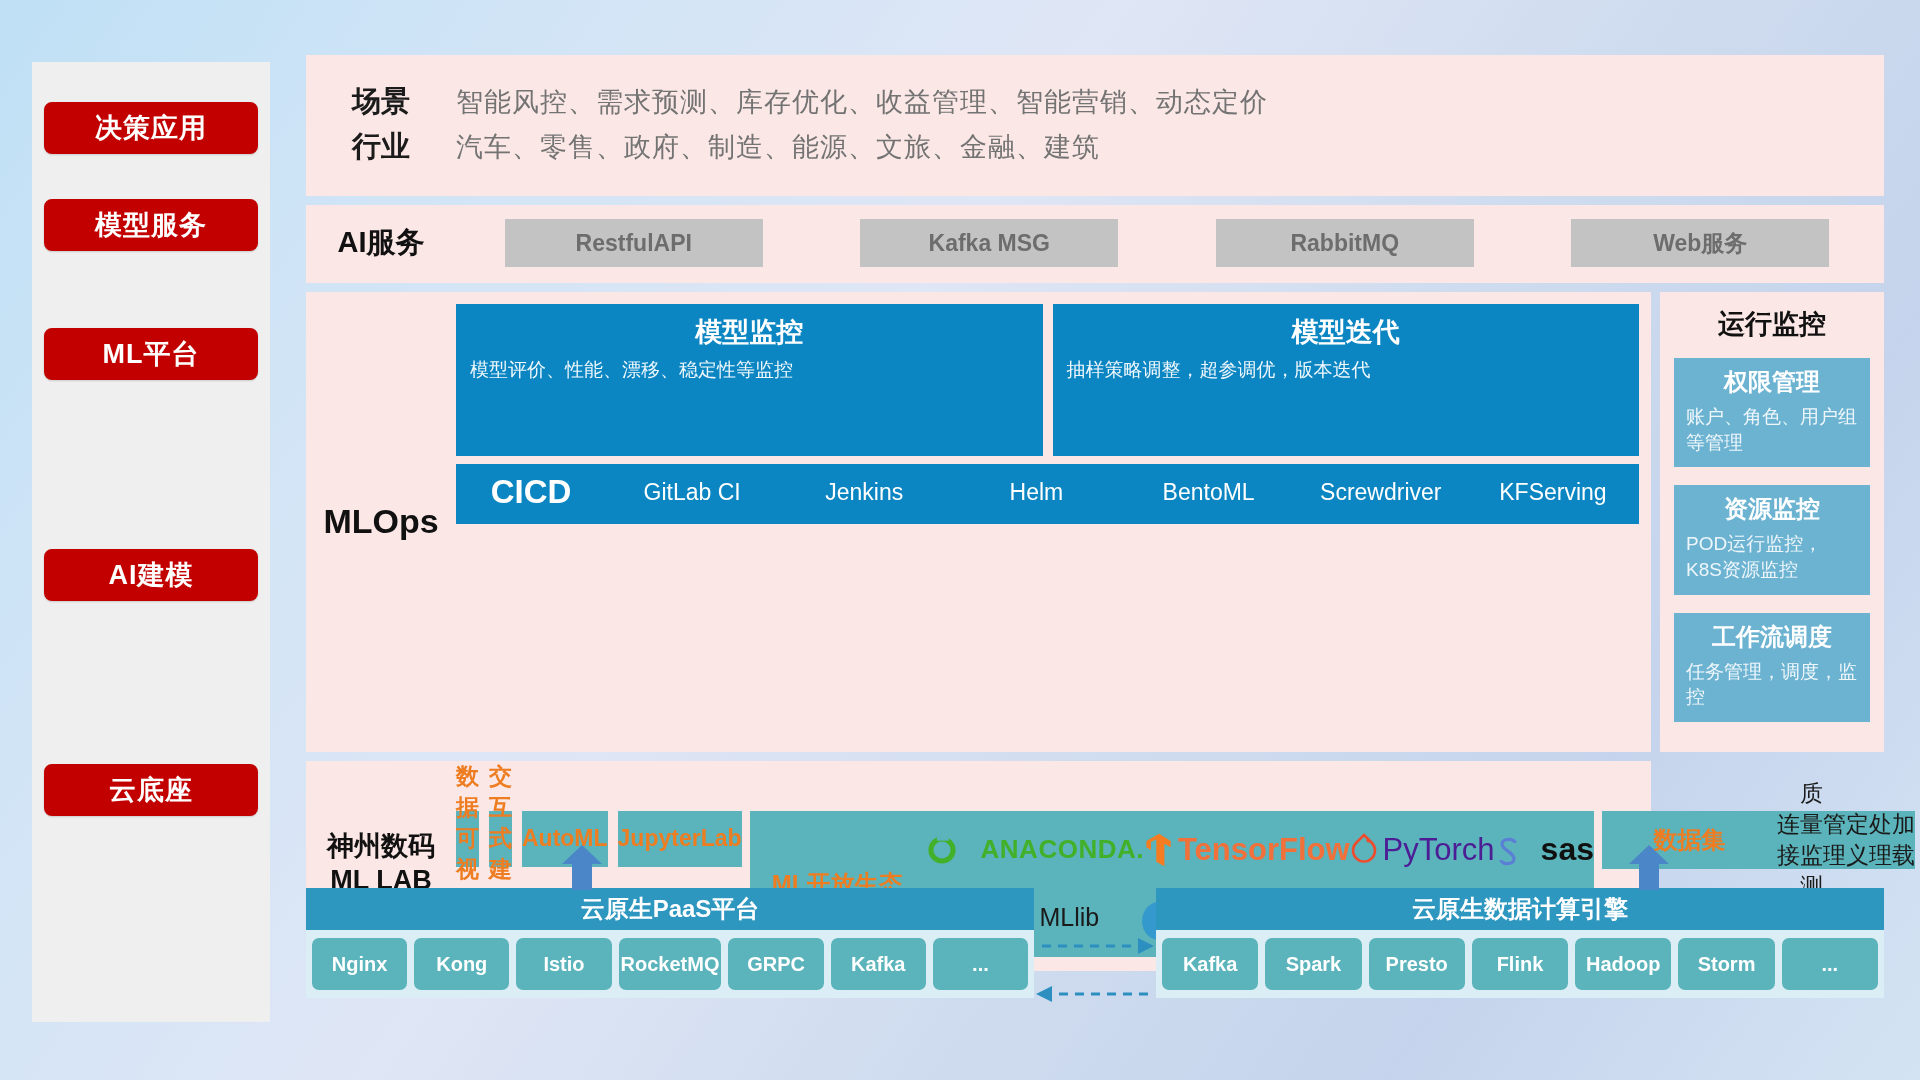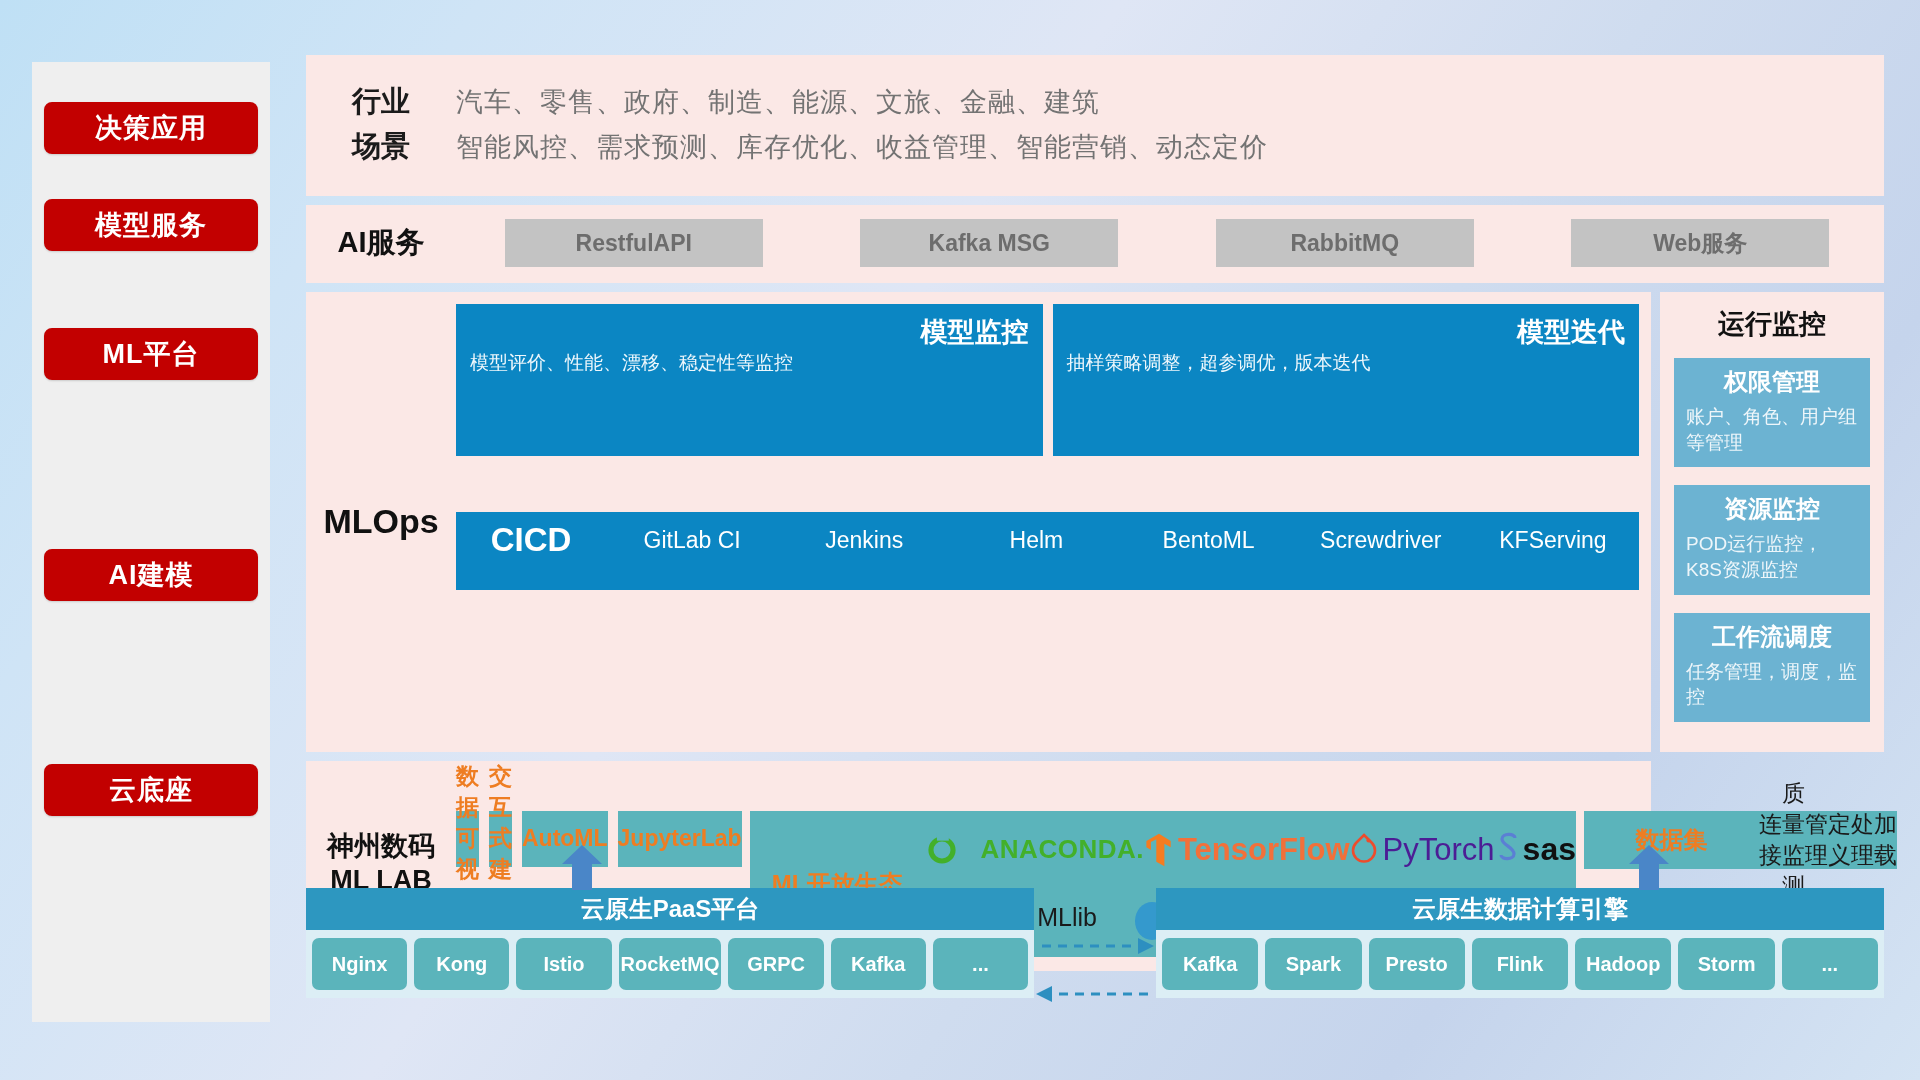--- a/index.html
+++ b/index.html
@@ -186,12 +186,12 @@
 
     <div class="band band-industry">
       <div class="ind-row">
+        <div class="ind-label">场景</div>
+        <div class="ind-values">智能风控、需求预测、库存优化、收益管理、智能营销、动态定价</div>
+      </div>
+      <div class="ind-row">
         <div class="ind-label">行业</div>
         <div class="ind-values">汽车、零售、政府、制造、能源、文旅、金融、建筑</div>
-      </div>
-      <div class="ind-row">
-        <div class="ind-label">场景</div>
-        <div class="ind-values">智能风控、需求预测、库存优化、收益管理、智能营销、动态定价</div>
       </div>
     </div>
 

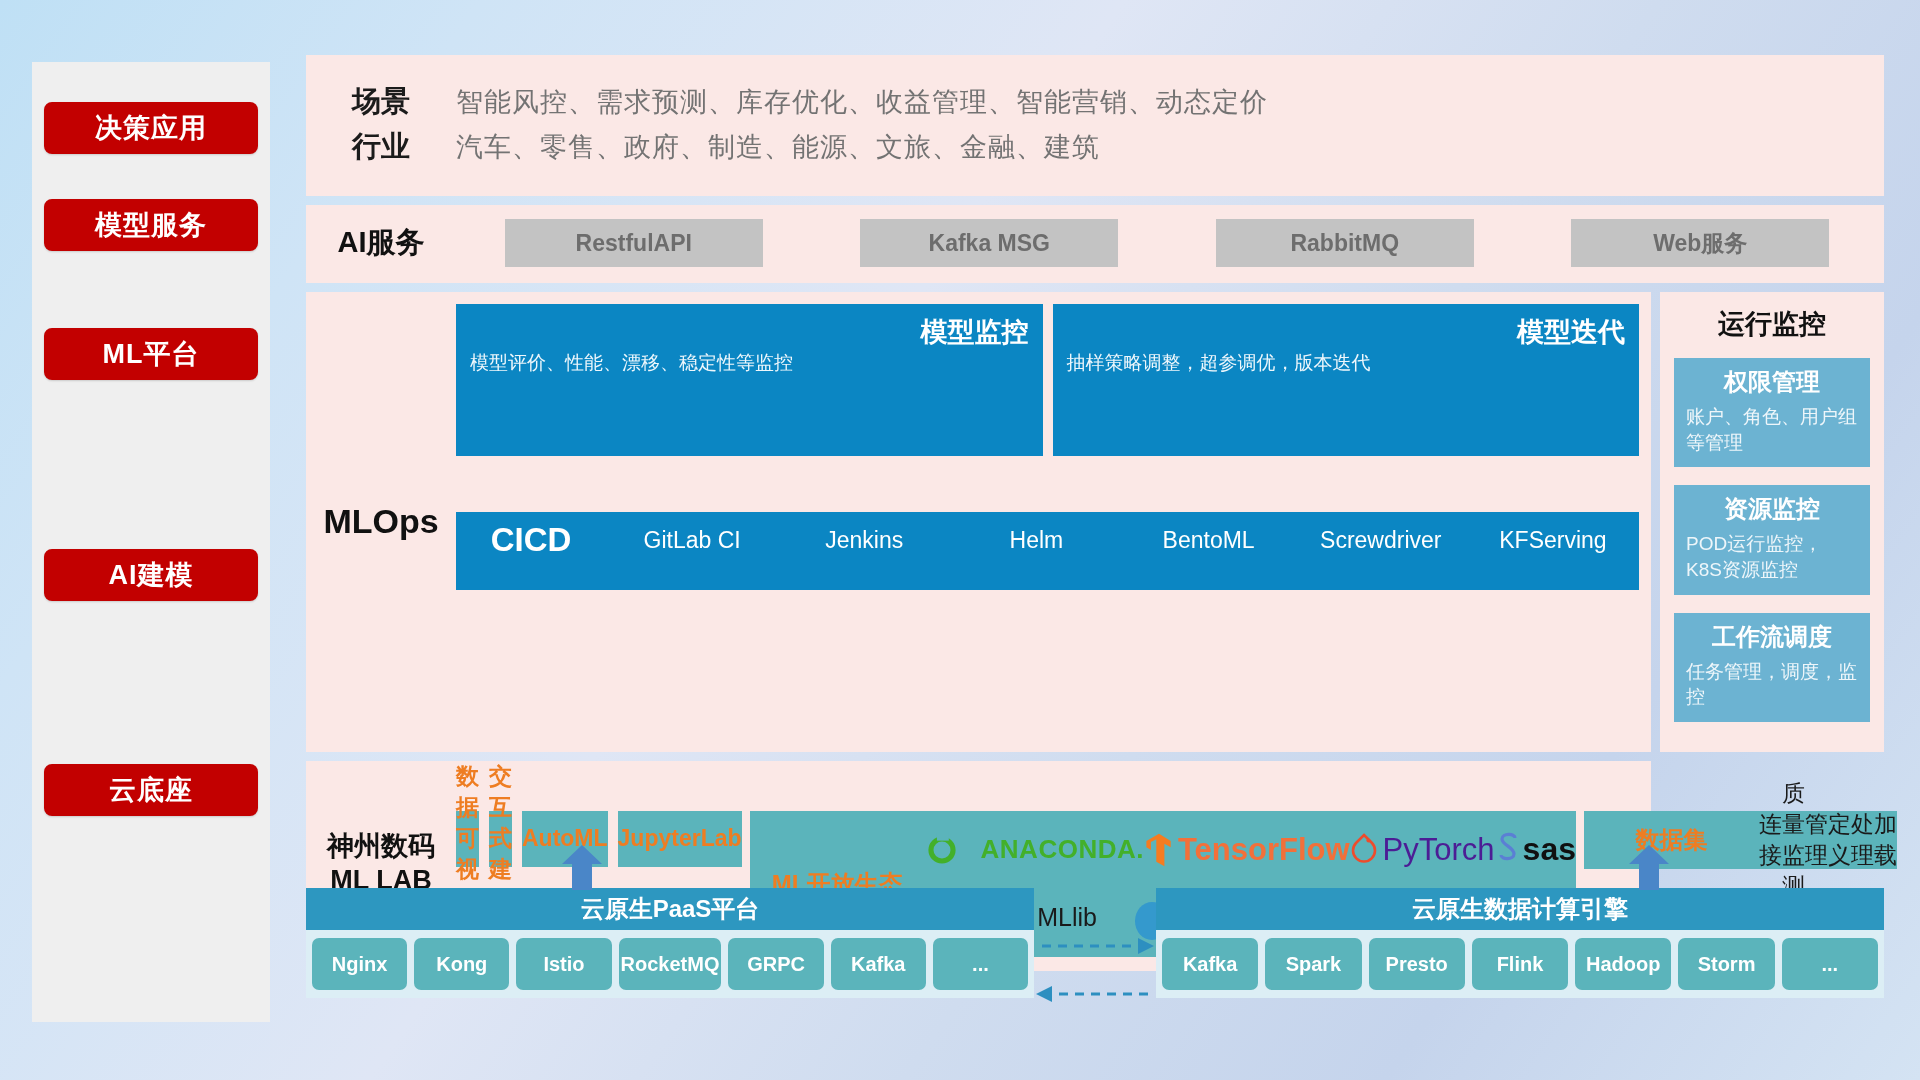--- a/index.html
+++ b/index.html
@@ -86,7 +86,7 @@
     padding: 10px 14px 14px 14px; min-height: 152px;
   }
   .mlops-card h3 {
-    font-size: 27px; font-weight: bold; text-align: right; margin-bottom: 0;
+    font-size: 27px; font-weight: bold; text-align: center; margin-bottom: 7px;
   }
   .mlops-card p { font-size: 19px; line-height: 1.38; color: #eef7fc; }
   .cicd-bar {

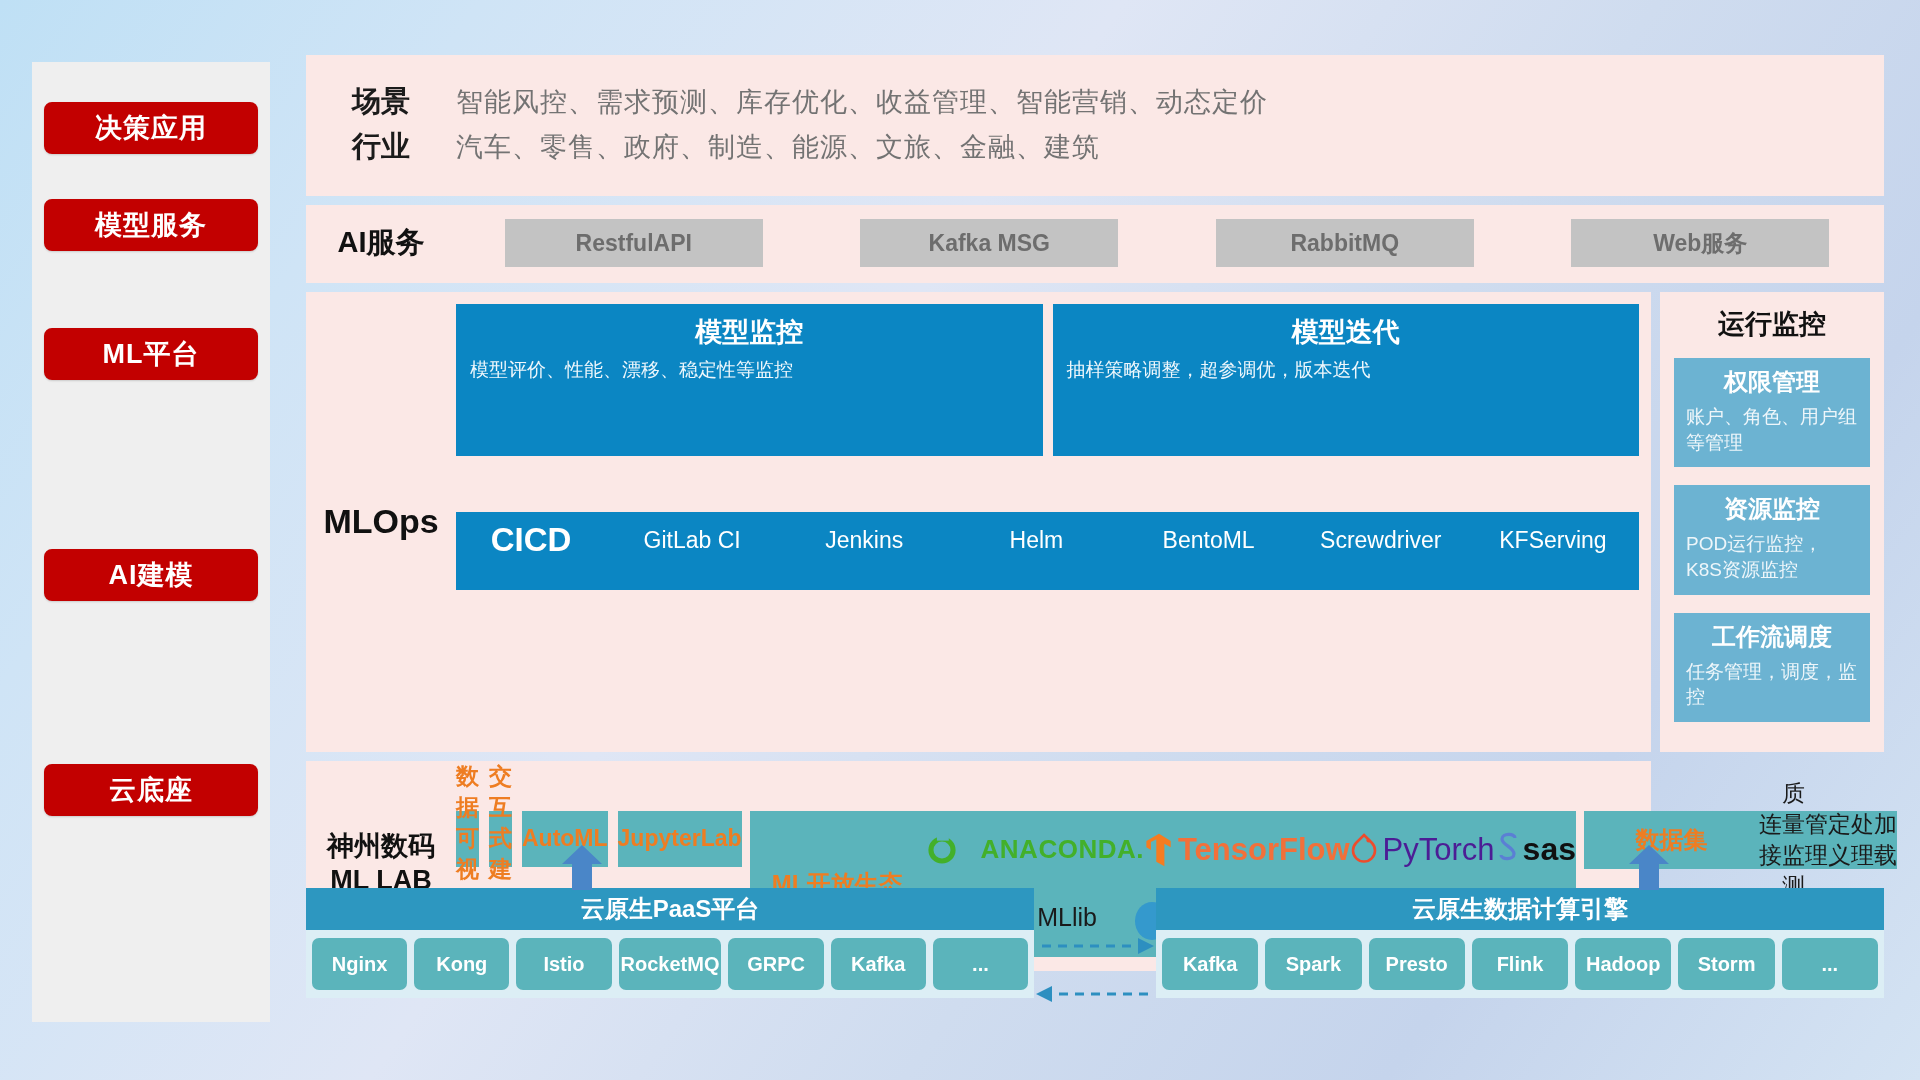--- a/index.html
+++ b/index.html
@@ -90,10 +90,9 @@
   }
   .mlops-card p { font-size: 19px; line-height: 1.38; color: #eef7fc; }
   .cicd-bar {
-    background: #0b86c3; color:#fff; height: 78px;
+    background: #0b86c3; color:#fff; height: 60px;
     display: flex; align-items: flex-start; padding: 10px 0 0 0;
     overflow: hidden;
-    margin-top: 48px;
   }
   .cicd-title {
     flex: 0 0 150px; text-align: center;

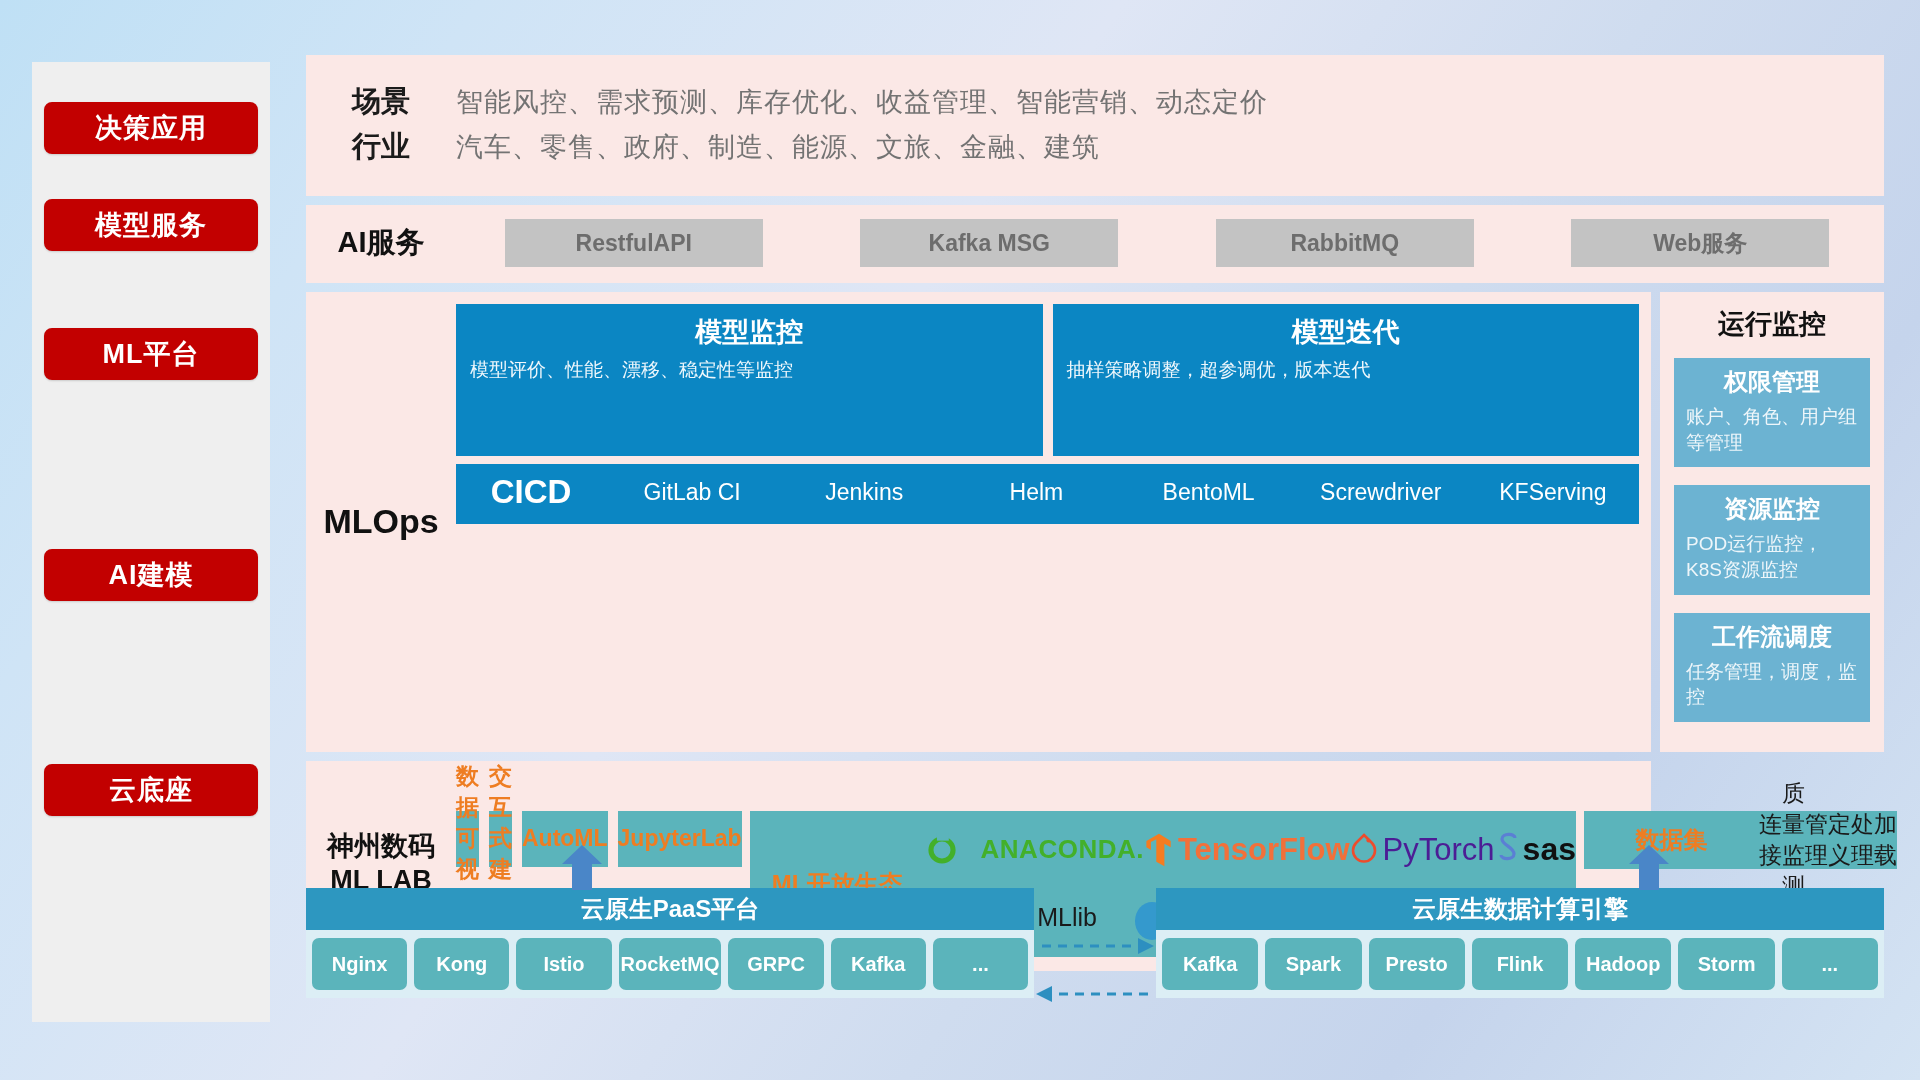--- a/index.html
+++ b/index.html
@@ -293,7 +293,7 @@
                 <span style="font-size:31px;color:#4c1d95;font-weight:500">PyTorch</span>
               </div>
 
-              <div style="display:flex;align-items:flex-start;gap:2px">
+              <div style="display:flex;align-items:flex-end;gap:20px">
                 <svg width="26" height="32" viewBox="0 0 26 32">
                   <path d="M20 7 C20 2, 7 2, 7 8 C7 14, 19 16, 19 23 C19 29, 6 29, 6 24" fill="none" stroke="#5b7fd4" stroke-width="3.2"></path>
                 </svg>

